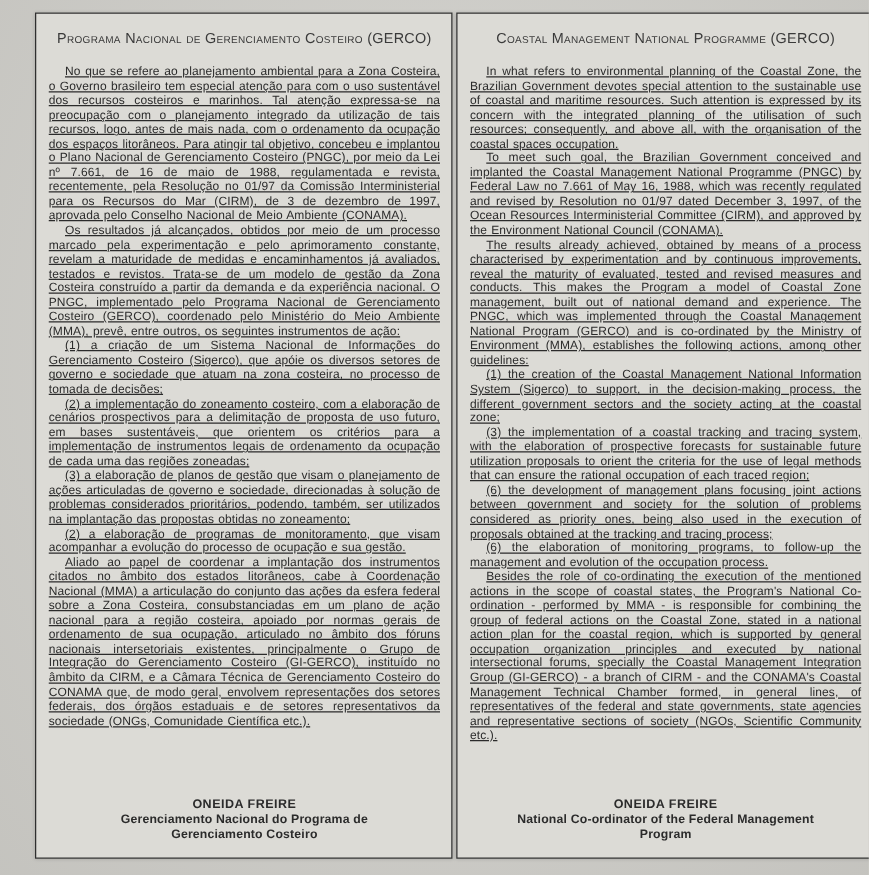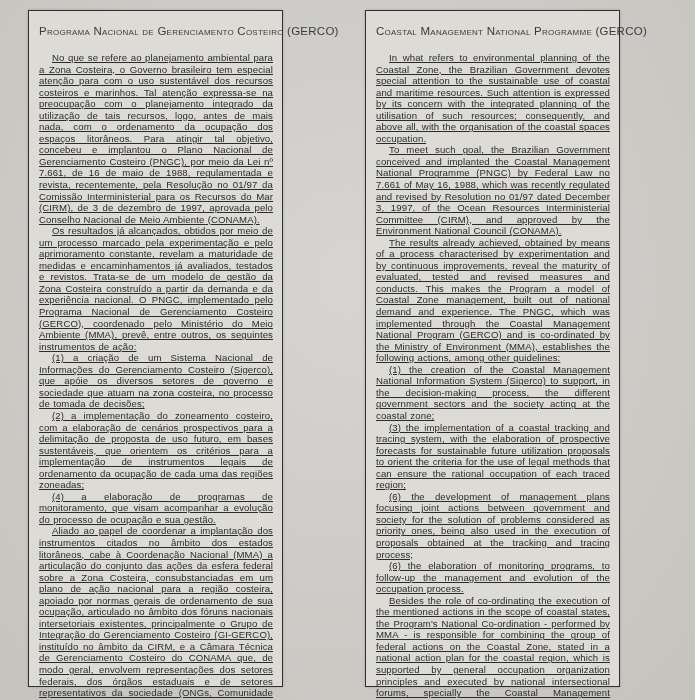--- a/index.html
+++ b/index.html
@@ -27,7 +27,7 @@
   .panel{
     position:absolute;
     top:10px;
-    width:255px;
+    width:334px;
     height:677px;
     background:var(--panel-background);
     border:1.5px solid var(--border);

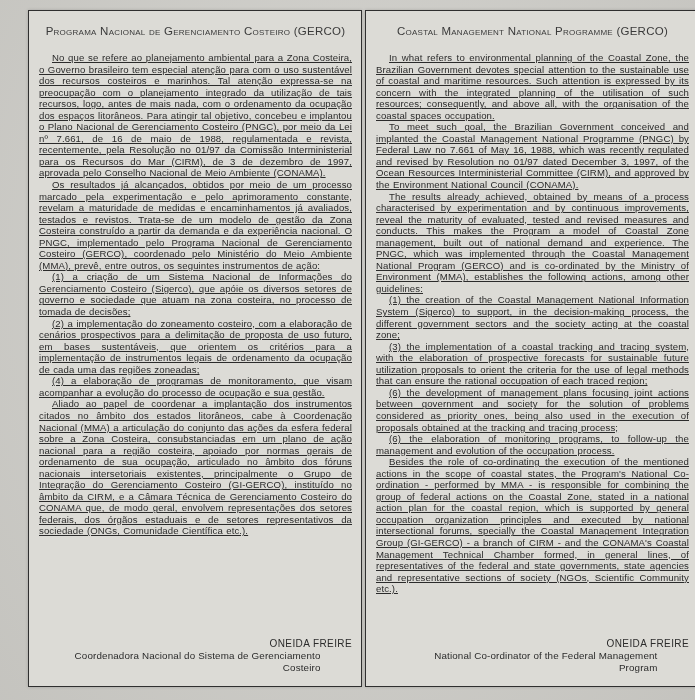--- a/index.html
+++ b/index.html
@@ -90,6 +90,7 @@
     <p>Os resultados já alcançados, obtidos por meio de um processo marcado pela experimentação e pelo aprimoramento constante, revelam a maturidade de medidas e encaminhamentos já avaliados, testados e revistos. Trata-se de um modelo de gestão da Zona Costeira construído a partir da demanda e da experiência nacional. O PNGC, implementado pelo Programa Nacional de Gerenciamento Costeiro (GERCO), coordenado pelo Ministério do Meio Ambiente (MMA), prevê, entre outros, os seguintes instrumentos de ação:</p>
     <p>(1) a criação de um Sistema Nacional de Informações do Gerenciamento Costeiro (Sigerco), que apóie os diversos setores de governo e sociedade que atuam na zona costeira, no processo de tomada de decisões;</p>
     <p>(2) a implementação do zoneamento costeiro, com a elaboração de cenários prospectivos para a delimitação de proposta de uso futuro, em bases sustentáveis, que orientem os critérios para a implementação de instrumentos legais de ordenamento da ocupação de cada uma das regiões zoneadas;</p>
+    <p>(3) a elaboração de planos de gestão que visam o planejamento de ações articuladas de governo e sociedade, direcionadas à solução de problemas considerados prioritários, podendo, também, ser utilizados na implantação das propostas obtidas no zoneamento;</p>
     <p>(4) a elaboração de programas de monitoramento, que visam acompanhar a evolução do processo de ocupação e sua gestão.</p>
     <p>Aliado ao papel de coordenar a implantação dos instrumentos citados no âmbito dos estados litorâneos, cabe à Coordenação Nacional (MMA) a articulação do conjunto das ações da esfera federal sobre a Zona Costeira, consubstanciadas em um plano de ação nacional para a região costeira, apoiado por normas gerais de ordenamento de sua ocupação, articulado no âmbito dos fóruns nacionais intersetoriais existentes, principalmente o Grupo de Integração do Gerenciamento Costeiro (GI-GERCO), instituído no âmbito da CIRM, e a Câmara Técnica de Gerenciamento Costeiro do CONAMA que, de modo geral, envolvem representações dos setores federais, dos órgãos estaduais e de setores representativos da sociedade (ONGs, Comunidade Científica etc.).</p>
   </div>

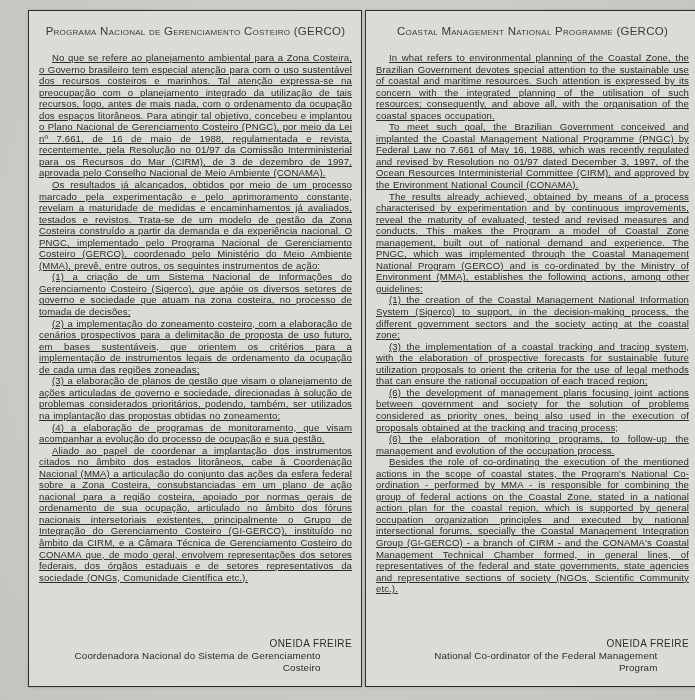--- a/index.html
+++ b/index.html
@@ -91,7 +91,7 @@
     <p>(1) a criação de um Sistema Nacional de Informações do Gerenciamento Costeiro (Sigerco), que apóie os diversos setores de governo e sociedade que atuam na zona costeira, no processo de tomada de decisões;</p>
     <p>(2) a implementação do zoneamento costeiro, com a elaboração de cenários prospectivos para a delimitação de proposta de uso futuro, em bases sustentáveis, que orientem os critérios para a implementação de instrumentos legais de ordenamento da ocupação de cada uma das regiões zoneadas;</p>
     <p>(3) a elaboração de planos de gestão que visam o planejamento de ações articuladas de governo e sociedade, direcionadas à solução de problemas considerados prioritários, podendo, também, ser utilizados na implantação das propostas obtidas no zoneamento;</p>
-    <p>(4) a elaboração de programas de monitoramento, que visam acompanhar a evolução do processo de ocupação e sua gestão.</p>
+    <p>(2) a elaboração de programas de monitoramento, que visam acompanhar a evolução do processo de ocupação e sua gestão.</p>
     <p>Aliado ao papel de coordenar a implantação dos instrumentos citados no âmbito dos estados litorâneos, cabe à Coordenação Nacional (MMA) a articulação do conjunto das ações da esfera federal sobre a Zona Costeira, consubstanciadas em um plano de ação nacional para a região costeira, apoiado por normas gerais de ordenamento de sua ocupação, articulado no âmbito dos fóruns nacionais intersetoriais existentes, principalmente o Grupo de Integração do Gerenciamento Costeiro (GI-GERCO), instituído no âmbito da CIRM, e a Câmara Técnica de Gerenciamento Costeiro do CONAMA que, de modo geral, envolvem representações dos setores federais, dos órgãos estaduais e de setores representativos da sociedade (ONGs, Comunidade Científica etc.).</p>
   </div>
   <div class="signature">

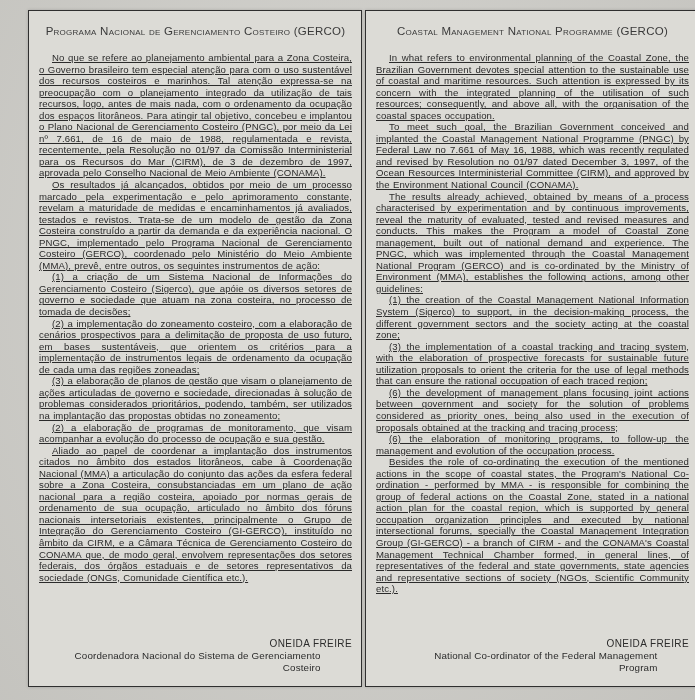--- a/index.html
+++ b/index.html
@@ -61,8 +61,8 @@
   }
   .signature{
     margin-top:auto;
-    text-align:right;
-    font-weight:normal;
+    text-align:center;
+    font-weight:bold;
     padding-bottom:2px;
   }
   .sig-name{

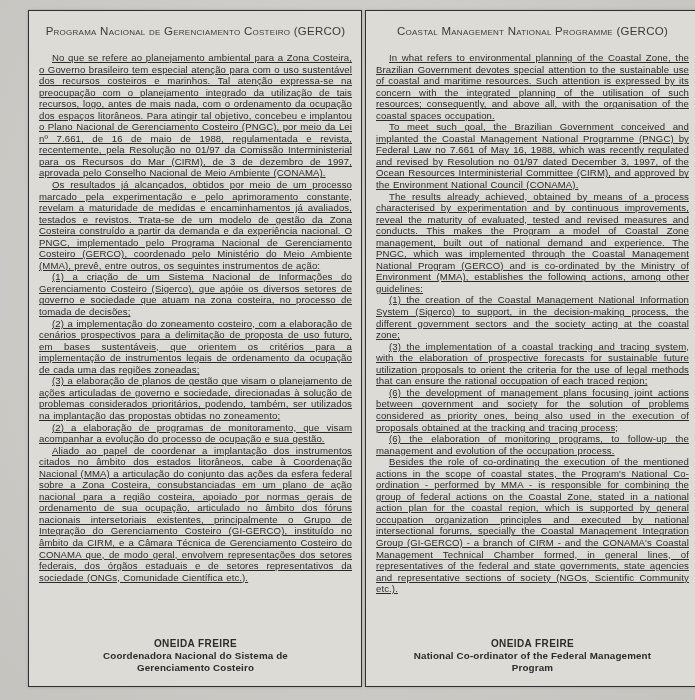--- a/index.html
+++ b/index.html
@@ -96,7 +96,7 @@
   </div>
   <div class="signature">
     <div class="sig-name">ONEIDA FREIRE</div>
-    <div class="sig-role">Coordenadora Nacional do Sistema de Gerenciamento Costeiro</div>
+    <div class="sig-role">Gerenciamento Nacional do Programa de Gerenciamento Costeiro</div>
   </div>
 </section>
 

